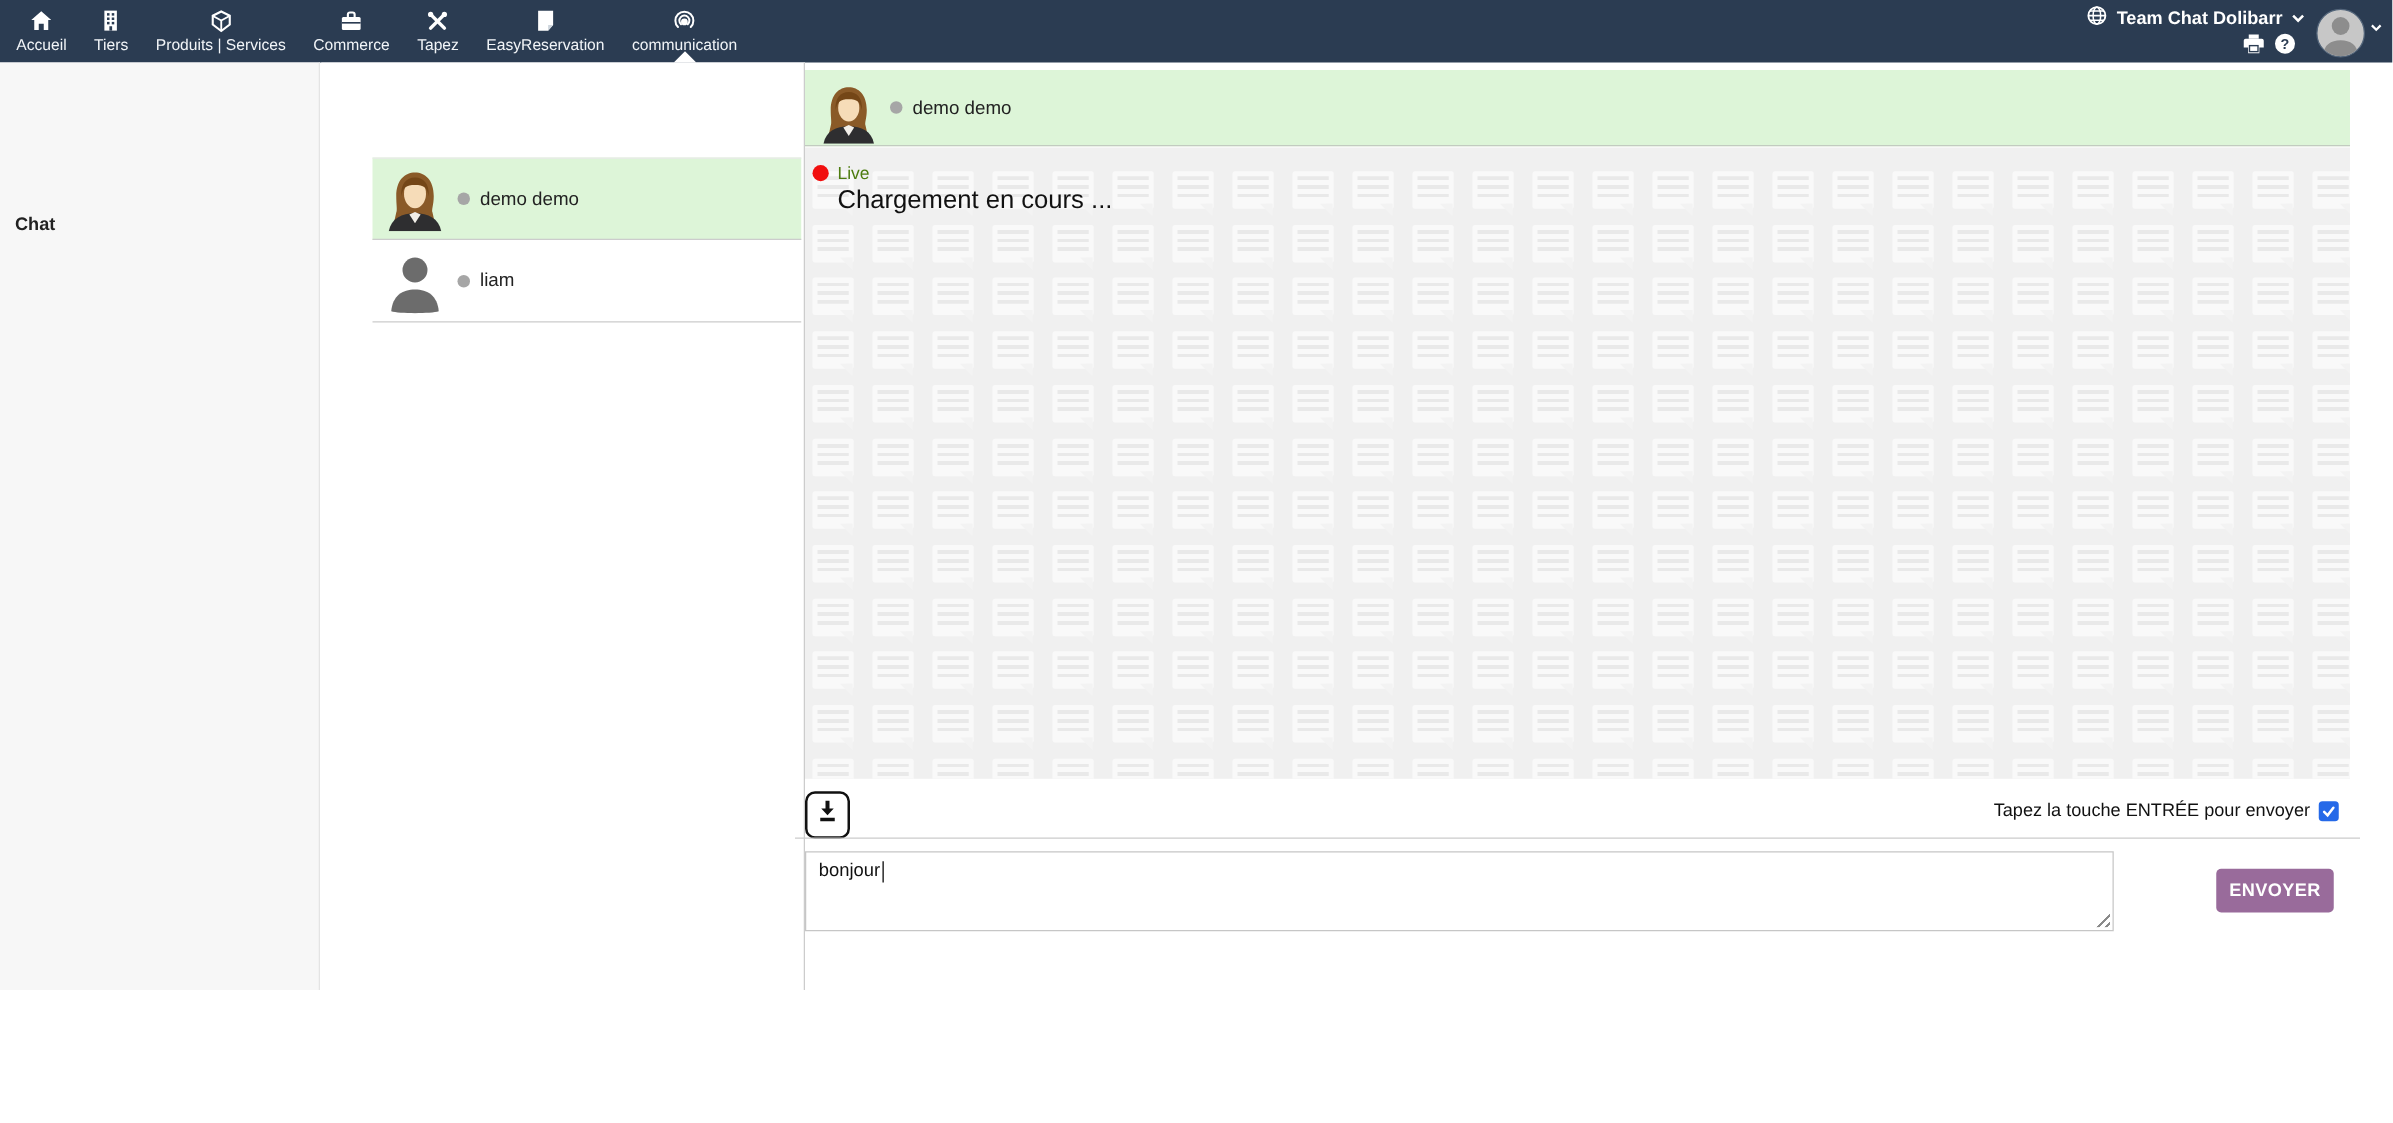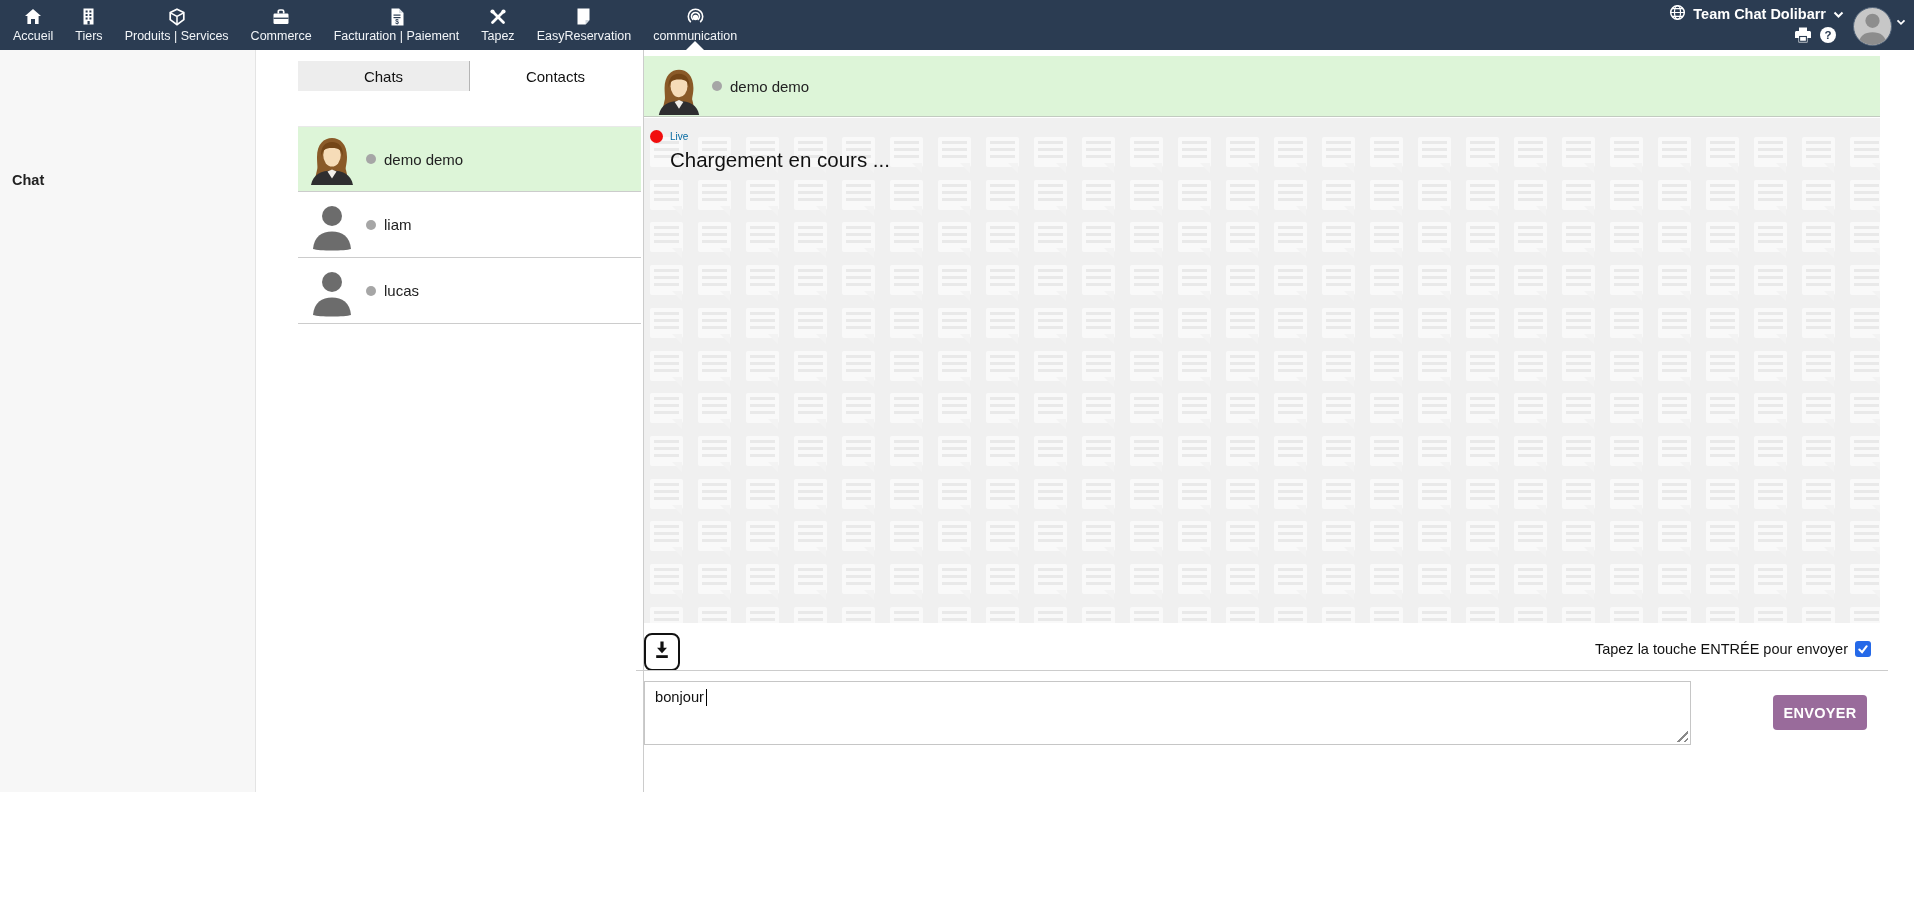--- a/index.html
+++ b/index.html
@@ -198,20 +198,6 @@
   </div>
       <div class="nav-item">
     <span class="nicon">
-          <svg width="14" height="18" viewBox="0 0 14 18">
-            <path fill="#fff" d="M1.5 0.5h7.5l4.5 4.5v12.5H1.5z"></path>
-            <path fill="#d9dee4" d="M9 0.5l4.5 4.5H9z"></path>
-            <g fill="#2b3c52">
-              <rect x="3.5" y="6.5" width="7" height="1.2"></rect>
-              <rect x="3.5" y="9" width="7" height="1.2"></rect>
-            </g>
-            <text x="7" y="15.6" text-anchor="middle" font-size="6.5" font-weight="bold" fill="#2b3c52" font-family="Liberation Sans, sans-serif">$</text>
-          </svg>
-        </span>
-    <span class="nlbl">Facturation | Paiement</span>
-  </div>
-      <div class="nav-item">
-    <span class="nicon">
           <svg width="18" height="18" viewBox="0 0 18 18">
             <g stroke="#fff" stroke-width="2.8" stroke-linecap="round">
               <path d="M3.5 3.5l11 11"></path>

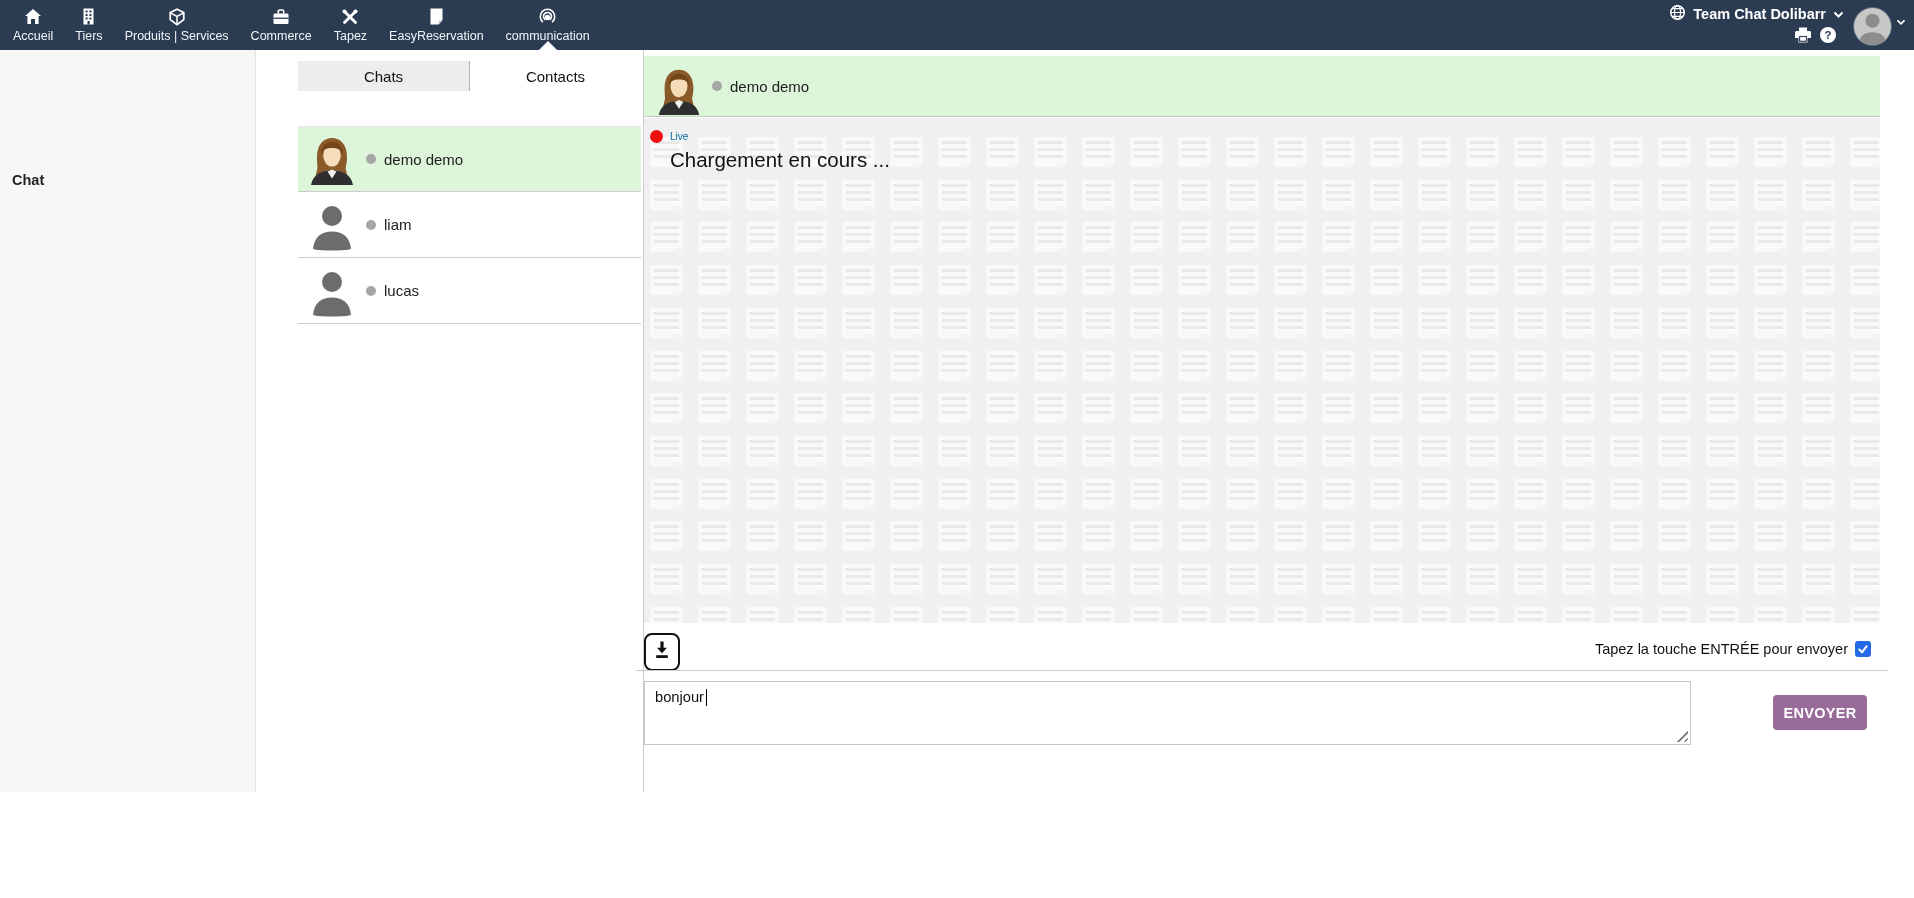--- a/index.html
+++ b/index.html
@@ -280,10 +280,6 @@
 </div>
 
 <div id="contacts-panel">
-  <div class="tabs">
-    <div class="tab active">Chats</div>
-    <div class="tab">Contacts</div>
-  </div>
   <div id="contact-list">
       <div class="contact-row selected">
     <span class="cavatar">

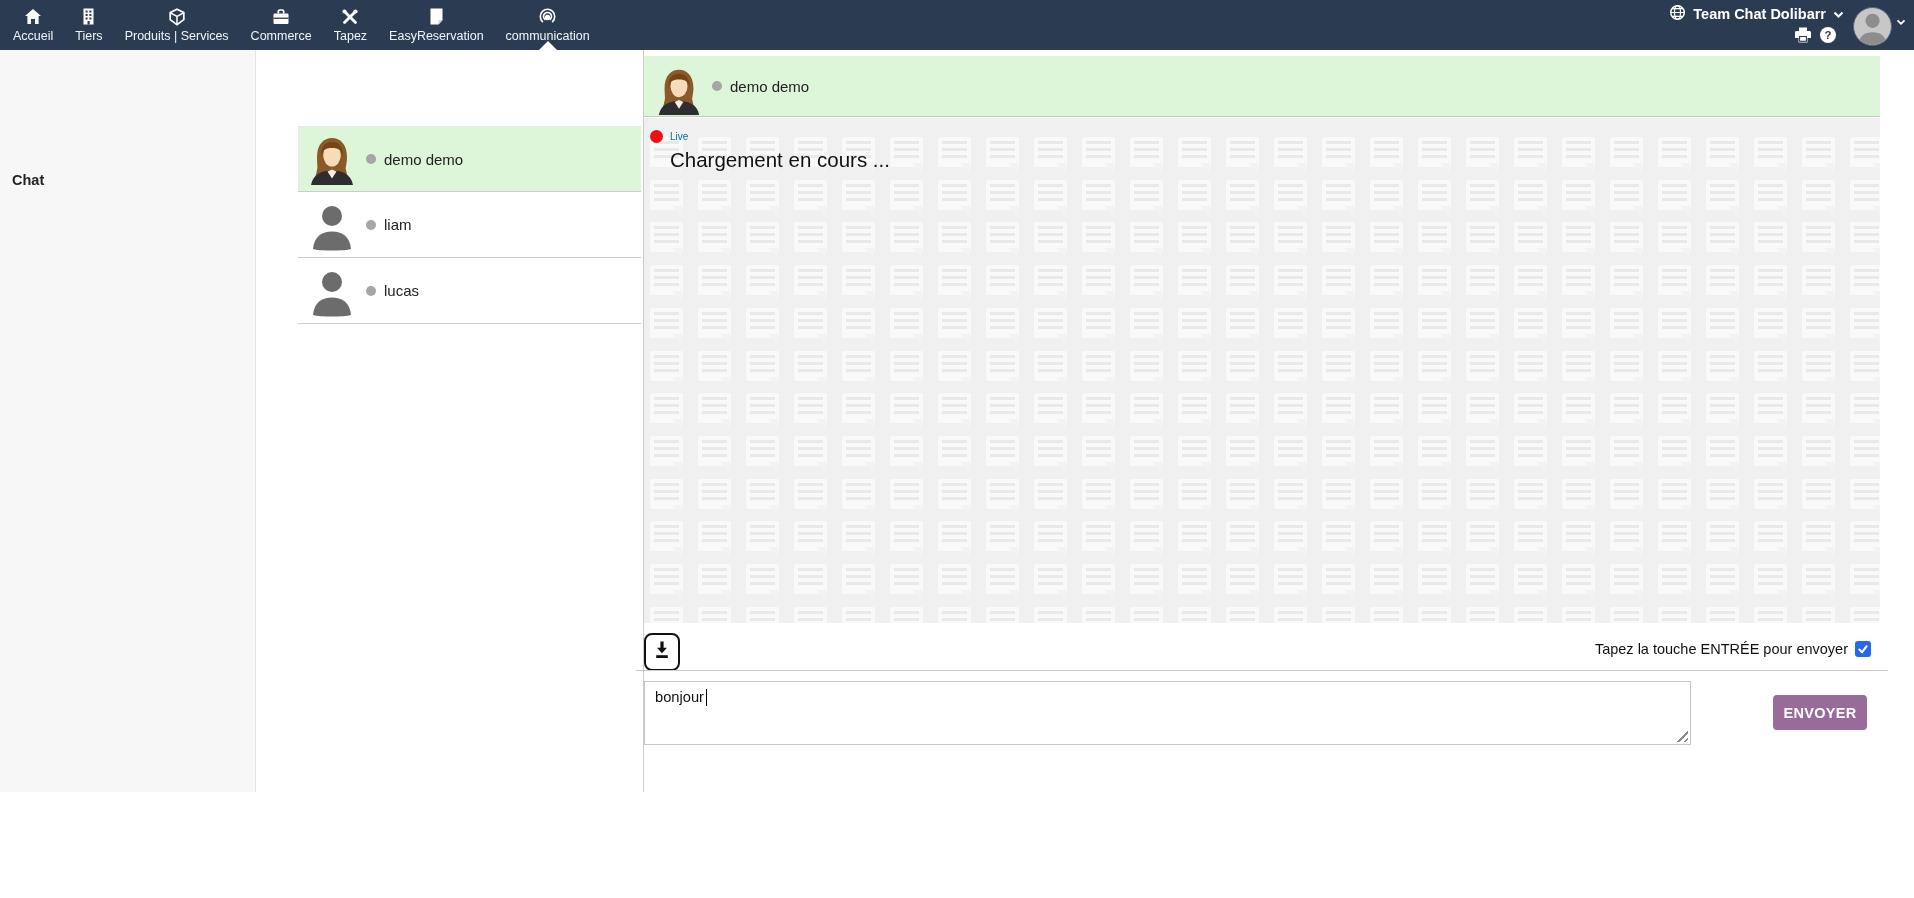--- a/index.html
+++ b/index.html
@@ -112,7 +112,7 @@
   }
   .live-wrap { position:absolute; left:6px; top:12px; display:flex; align-items:center; z-index:3; }
   .live-dot { width:13px; height:13px; border-radius:50%; background:#f10e0e; margin-right:7px; }
-  .live-lbl { font-size:10px; color:#0369a1; }
+  .live-lbl { font-size:14px; color:#4d7c0f; }
   .loading-lbl { position:absolute; left:26px; top:30px; font-size:20.5px; color:#111; z-index:3; }
 
   

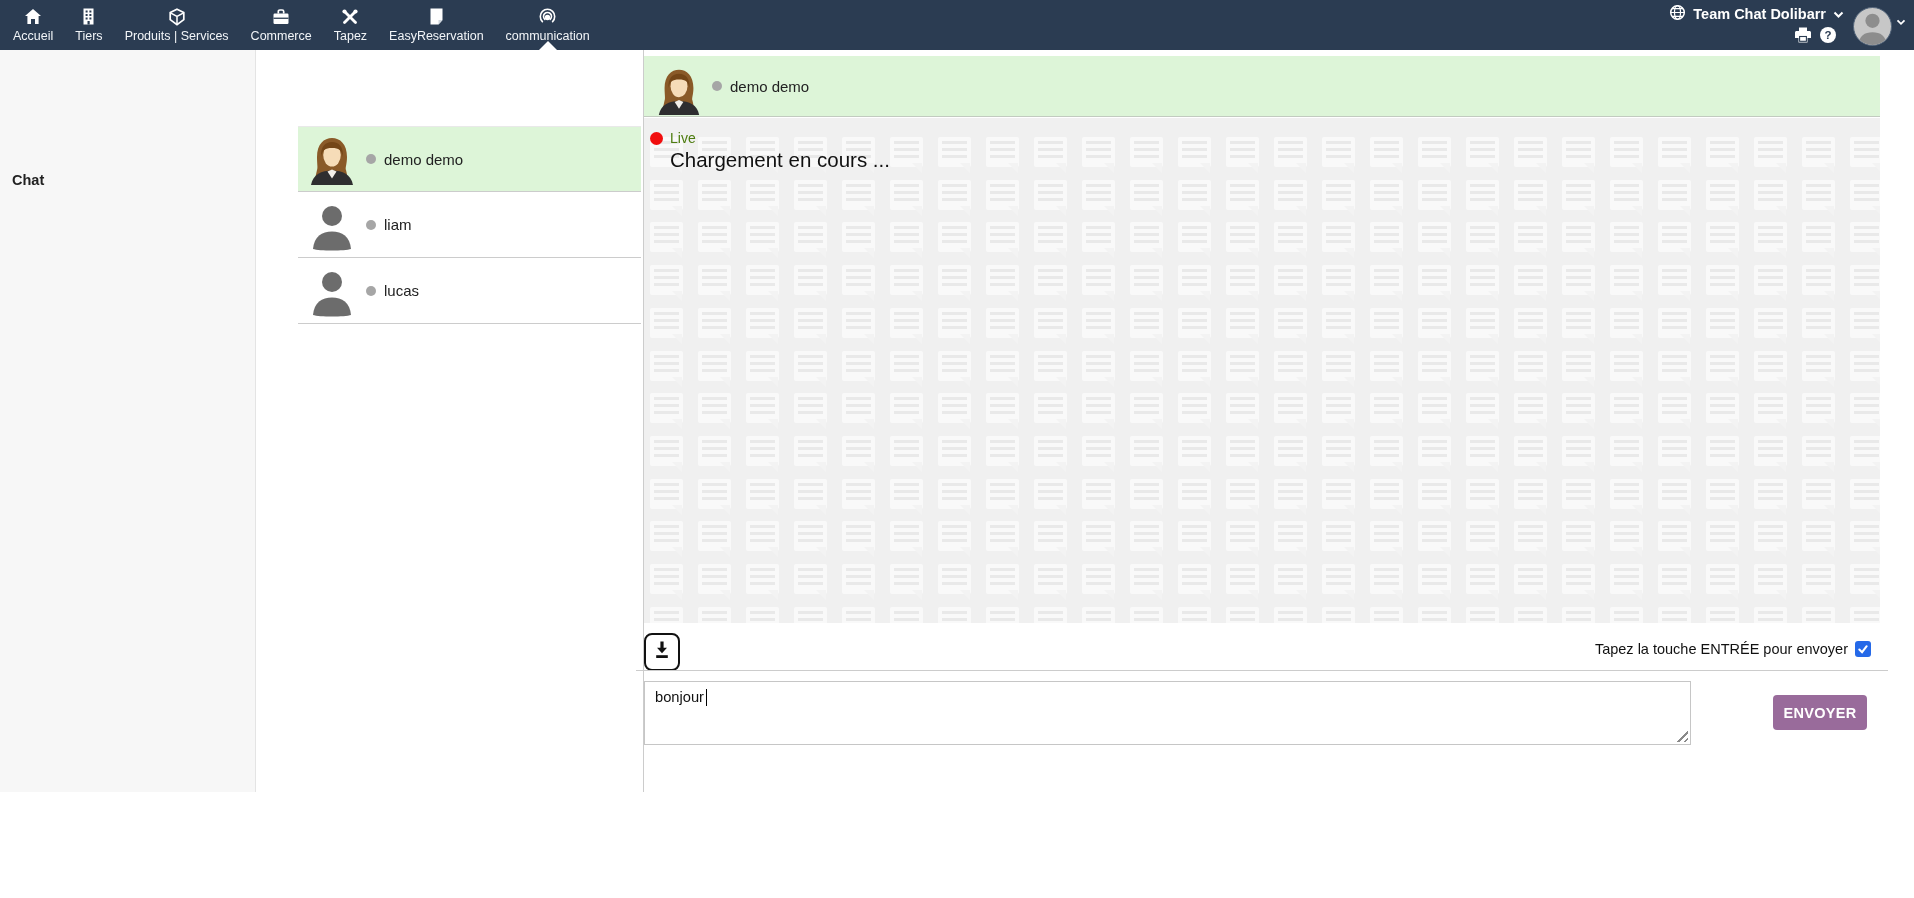--- a/index.html
+++ b/index.html
@@ -305,17 +305,6 @@
     <span class="cdot"></span>
     <span class="cname">liam</span>
   </div>
-      <div class="contact-row">
-    <span class="cavatar">
-          <svg width="52" height="52" viewBox="0 0 52 52">
-            <defs></defs>
-            <circle cx="26" cy="17" r="10" fill="#6c6c6c"></circle>
-            <path d="M7 50c1-12.5 9-17.5 19-17.5S44 37.5 45 50c-6 2-32 2-38 0z" fill="#6c6c6c"></path>
-          </svg>
-        </span>
-    <span class="cdot"></span>
-    <span class="cname">lucas</span>
-  </div>
     </div>
 </div>
 

